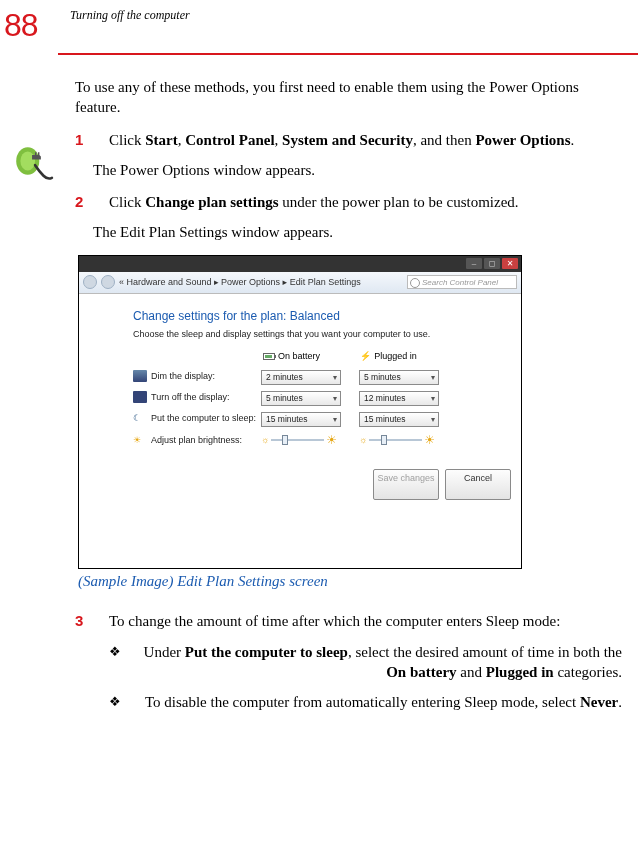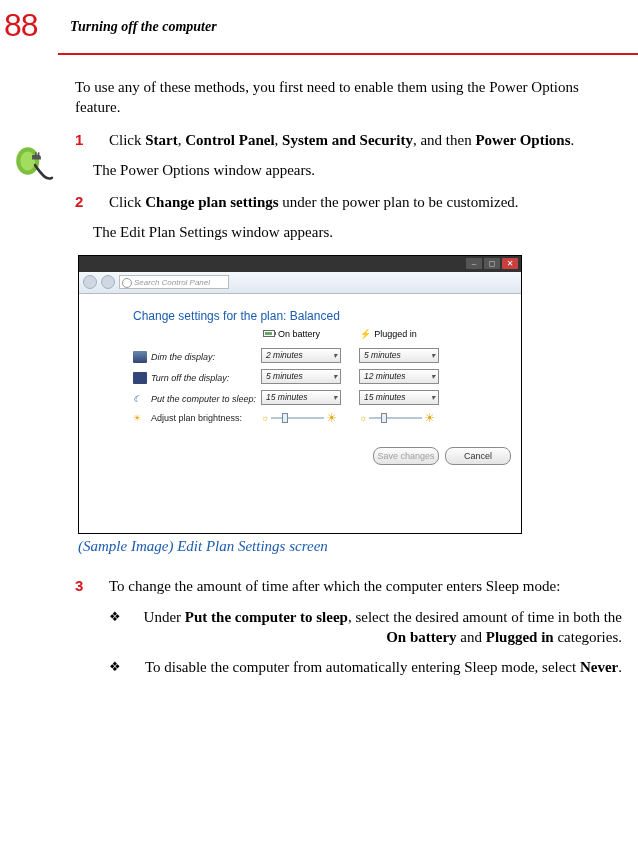--- a/index.html
+++ b/index.html
@@ -15,7 +15,7 @@
   }
   .header {
     display: flex;
-    align-items: center;
+    align-items: flex-start;
     padding: 4px 0 6px 0;
   }
   .page-num {

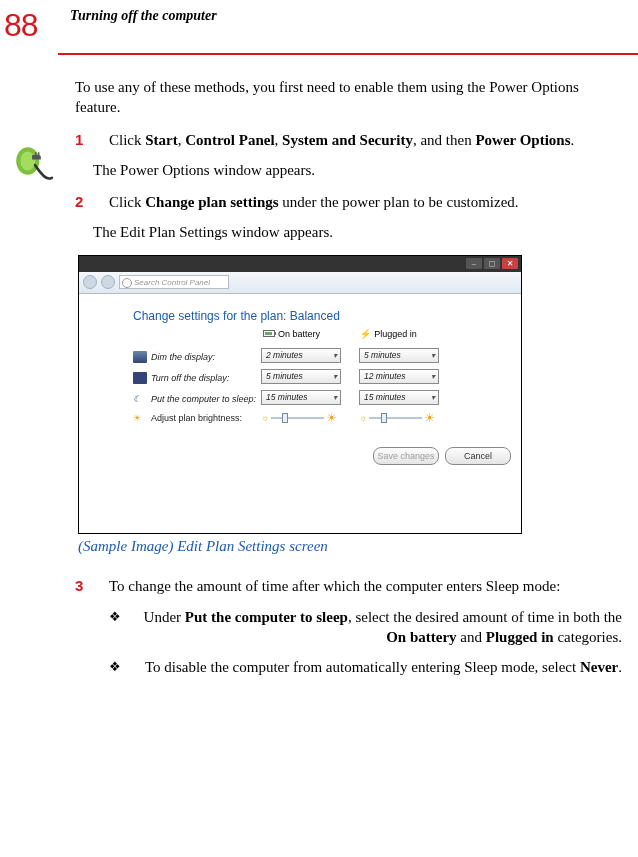--- a/index.html
+++ b/index.html
@@ -38,9 +38,8 @@
   }
   .section {
     font-style: italic;
-    font-size: 14px;
+    font-size: 12px;
     line-height: 1.2;
-    font-weight: bold;
   }
   .divider {
     height: 2px;

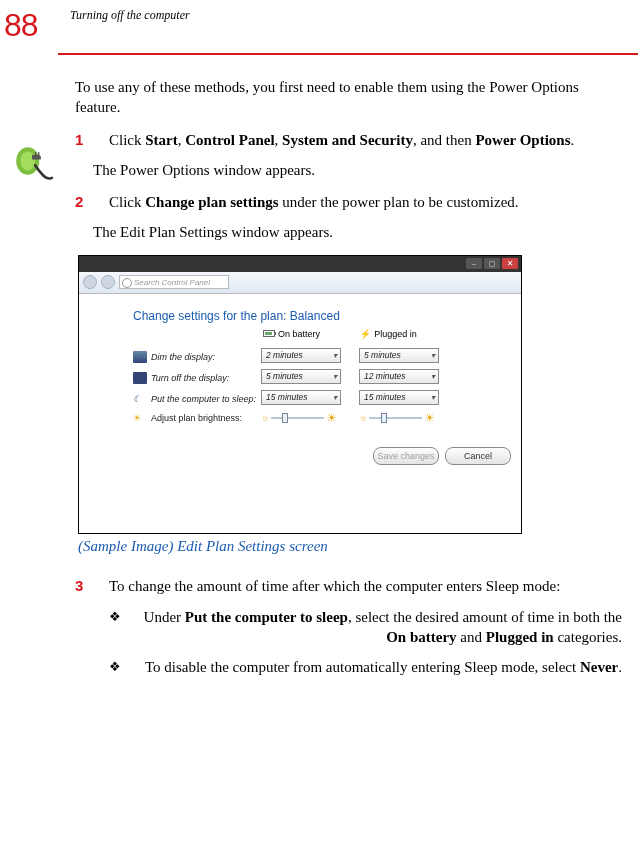--- a/index.html
+++ b/index.html
@@ -185,6 +185,7 @@
   <div class="ss-nav">
     <span class="navbtn"></span>
     <span class="navbtn"></span>
+    <span class="ss-breadcrumb">« Hardware and Sound ▸ Power Options ▸ Edit Plan Settings</span>
     <span class="ss-search">Search Control Panel</span>
   </div>
   <div class="ss-body">

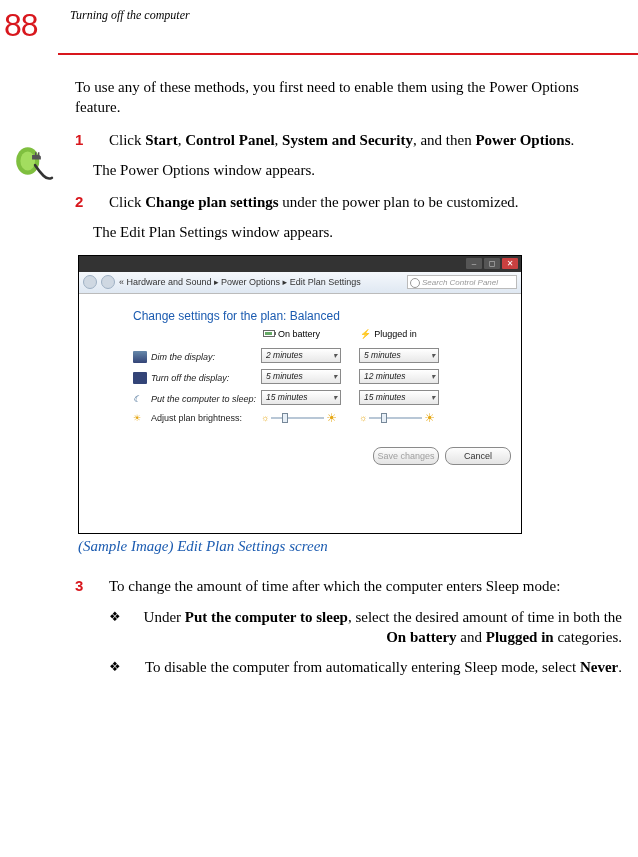--- a/index.html
+++ b/index.html
@@ -190,6 +190,7 @@
   </div>
   <div class="ss-body">
     <div class="ss-title">Change settings for the plan: Balanced</div>
+    <div class="ss-sub">Choose the sleep and display settings that you want your computer to use.</div>
     <div class="ss-colhead">
       <span class="ss-plug">
         <span style="display:inline-block;width:12px;height:7px;border:1px solid #666;position:relative;">

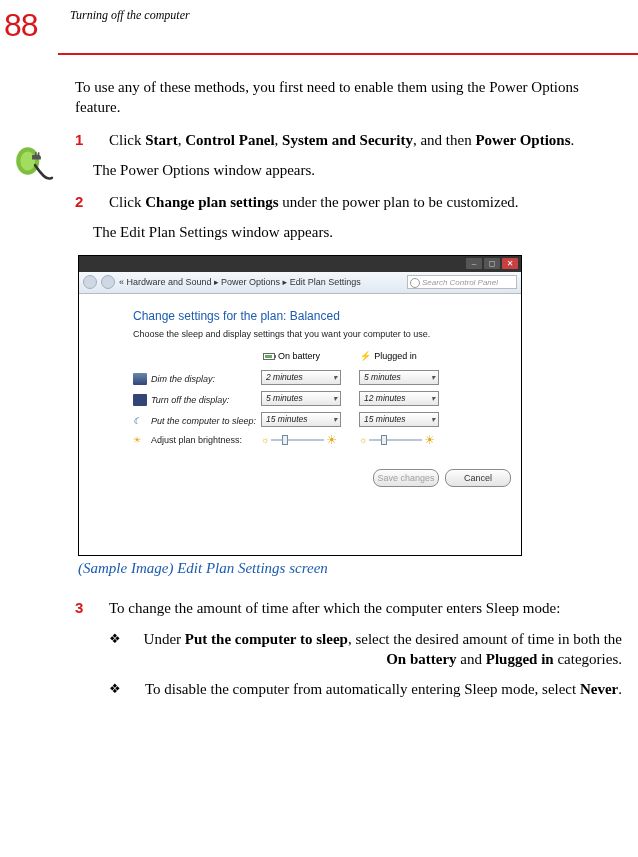--- a/index.html
+++ b/index.html
@@ -110,7 +110,7 @@
   .ss-sub { font-size:9px; color:#222; margin-bottom:10px;}
   .ss-colhead { display:flex; margin-left:130px; gap:40px; font-size:9px; margin-bottom:8px; align-items:center;}
   .ss-plug { display:flex; align-items:center; gap:3px;}
-  .ss-row { display:flex; align-items:flex-end; margin-bottom:6px; font-size:9px;font-style:italic;}
+  .ss-row { display:flex; align-items:flex-start; margin-bottom:6px; font-size:9px;}
   .ss-row-icon { width:14px; height:12px; margin-right:4px; display:inline-block; }
   .ss-label { width:110px; color:#222;}
   .ss-dd { width:80px; height:15px; border:1px solid #8a8a8a; background:linear-gradient(#fff,#e8e8e8); font-size:8.5px; line-height:13px; padding-left:4px; position:relative; margin-right:18px; color:#222;}

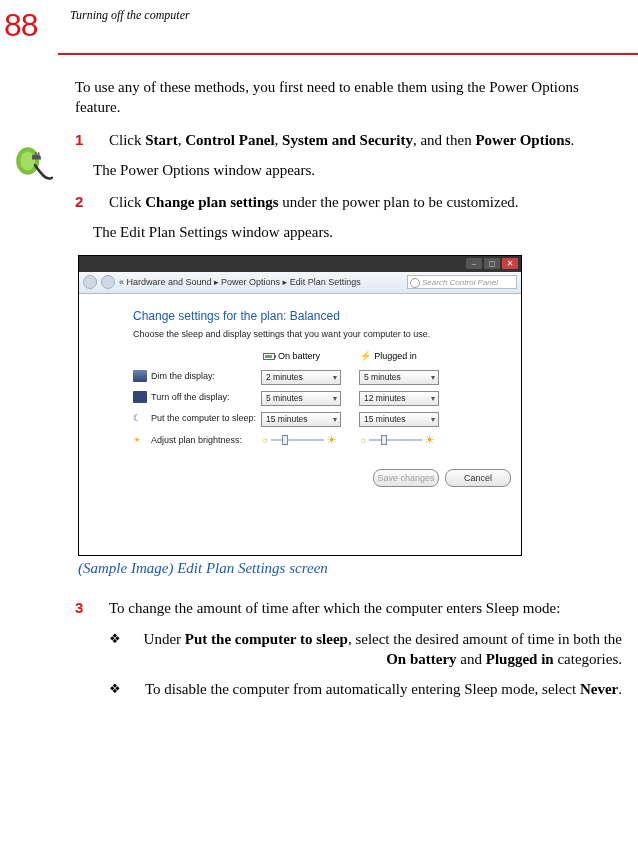--- a/index.html
+++ b/index.html
@@ -124,7 +124,7 @@
   .ss-links { margin-top:14px;}
   .ss-link { color:#1b5bb0; font-size:9px; margin-bottom:5px; display:block;}
   .ss-buttons { display:flex; justify-content:flex-end; gap:6px; padding: 6px 10px 10px; }
-  .ss-btn { height:18px; min-width:66px; border:1px solid #8a8a8a; background:linear-gradient(#fdfdfd,#e4e4e4); font-size:9px; border-radius:8px; line-height:16px; text-align:center; color:#333;}
+  .ss-btn { height:31px; min-width:66px; border:1px solid #8a8a8a; background:linear-gradient(#fdfdfd,#e4e4e4); font-size:9px; border-radius:2px; line-height:16px; text-align:center; color:#333;}
   .ss-btn.disabled { color:#a0a0a0;}
   .ss-bottom-space { height:58px; background:#fff;}
 

